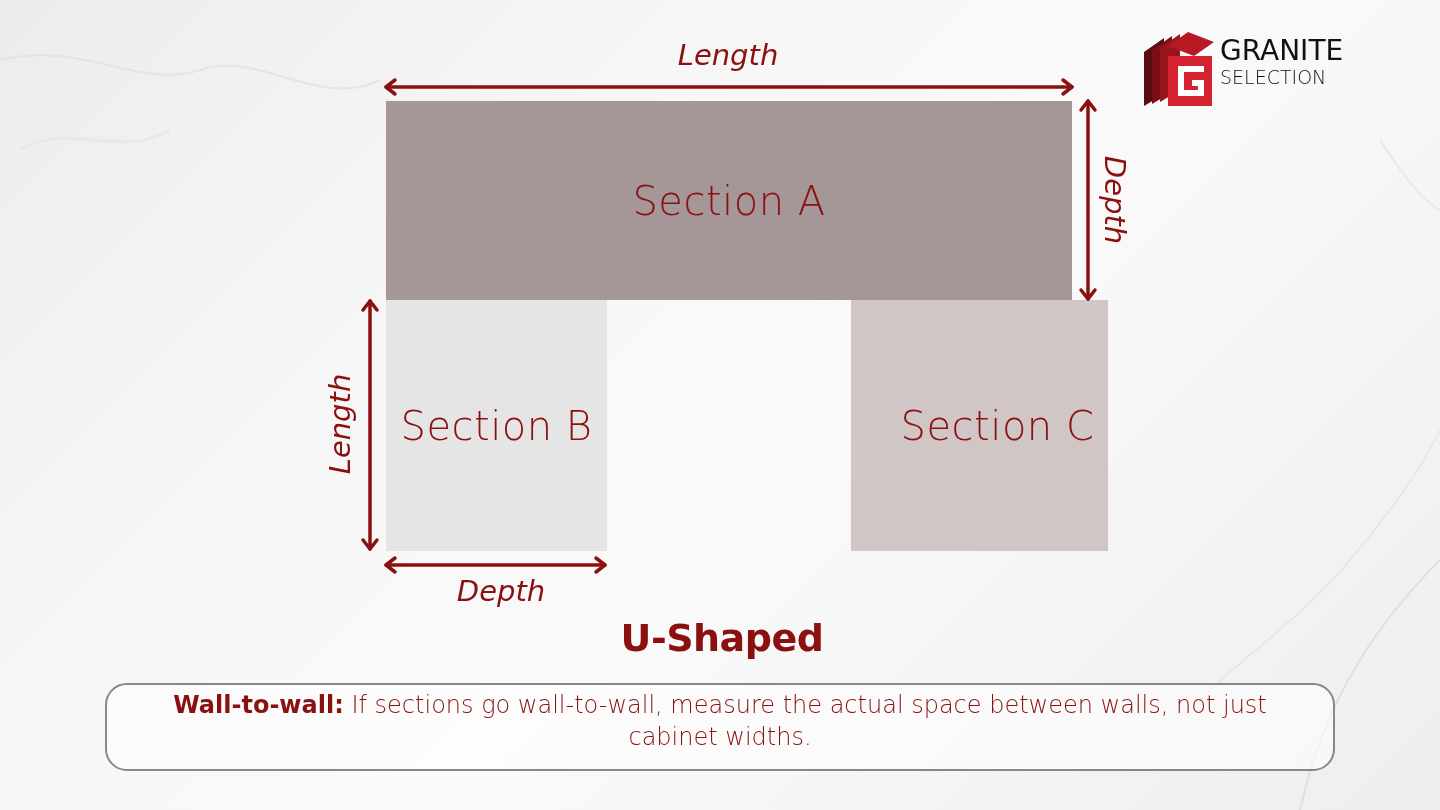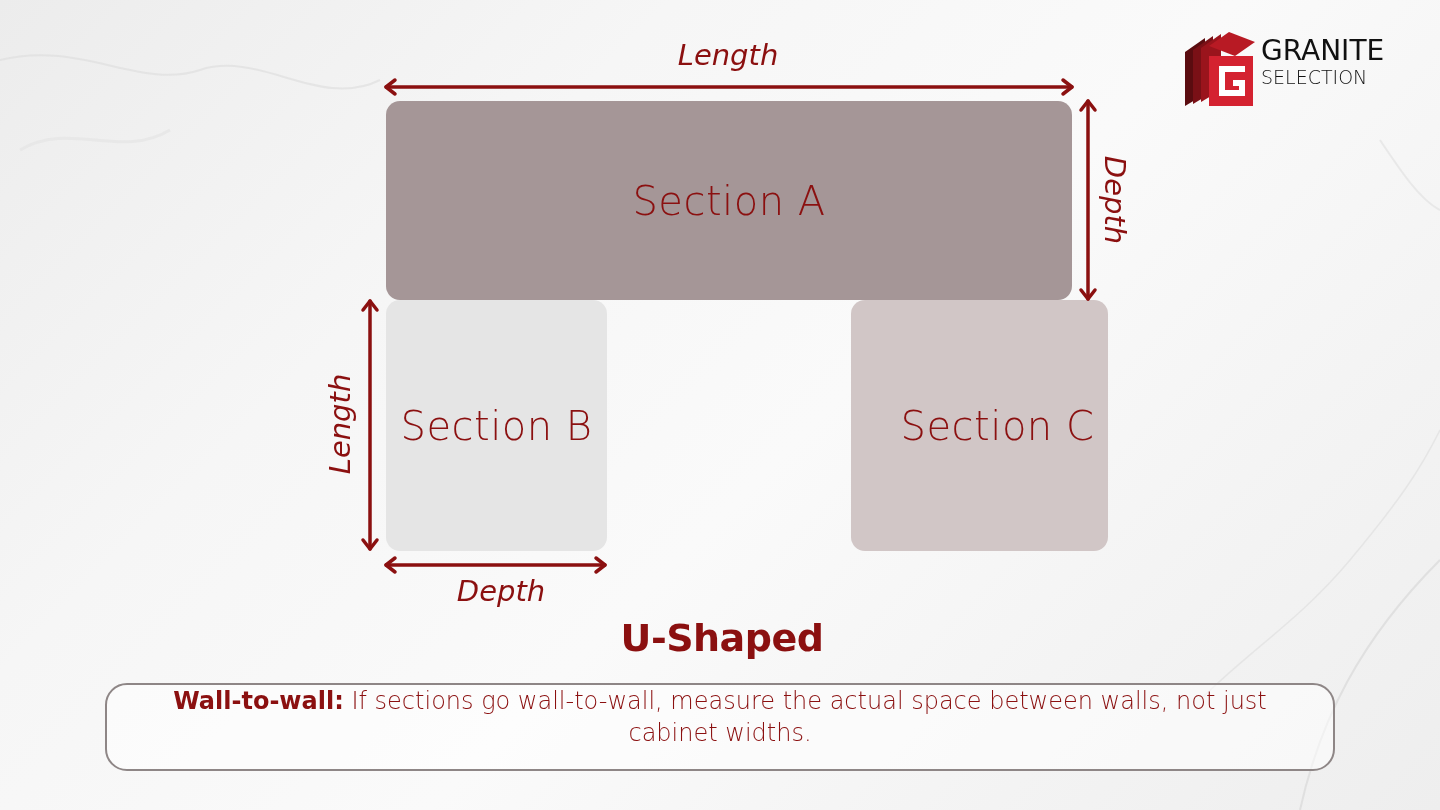--- a/index.html
+++ b/index.html
@@ -25,7 +25,7 @@
     display:flex;align-items:flex-end;justify-content:center;text-align:center;padding:20px 20px;
     color:#8b1010;font-family:"DejaVu Sans",sans-serif;font-size:24px;line-height:32px;font-weight:300;}
   #note b{font-weight:bold;}
-  #logo{position:absolute;left:1183px;top:32px;width:220px;height:76px;}
+  #logo{position:absolute;left:1142px;top:32px;width:220px;height:76px;}
   #logoText1{position:absolute;left:78px;top:4px;font-family:"DejaVu Sans",sans-serif;font-size:28px;color:#111;letter-spacing:0px;line-height:30px;}
   #logoText2{position:absolute;left:78px;top:34px;font-family:"DejaVu Sans",sans-serif;font-size:19px;color:#111;letter-spacing:0px;line-height:22px;font-weight:300;}
 </style>

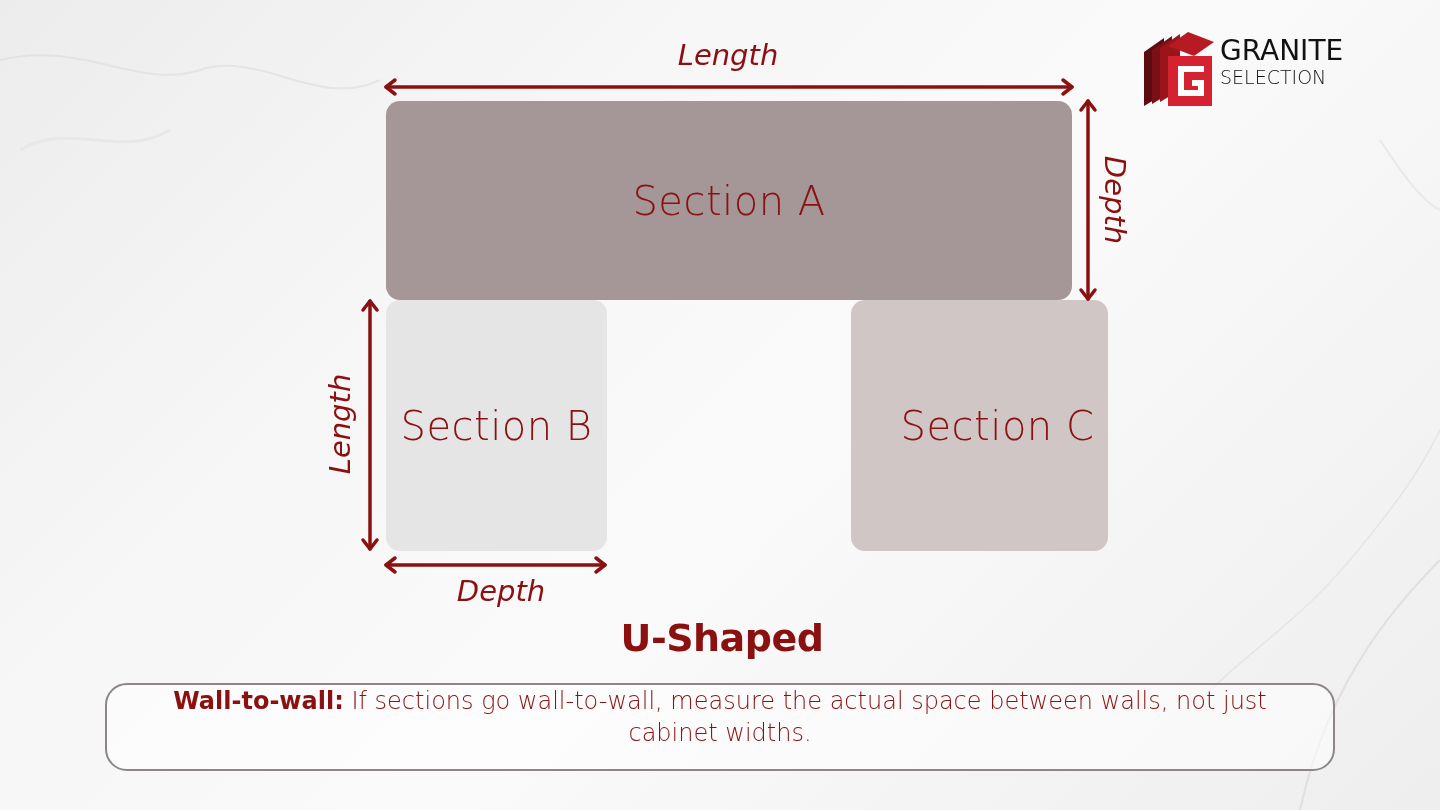--- a/index.html
+++ b/index.html
@@ -8,7 +8,7 @@
     font-family:"Liberation Sans",sans-serif;}
   .marble{position:absolute;inset:0;pointer-events:none;}
   .sec{position:absolute;display:flex;align-items:center;justify-content:center;
-    color:#8b1010;font-family:"DejaVu Sans",sans-serif;font-weight:300;font-size:40px;letter-spacing:0.5px;border-radius:14px;}
+    color:#8b1010;font-family:"DejaVu Sans",sans-serif;font-weight:300;font-size:40px;letter-spacing:0.5px;}
   #secA{left:386px;top:101px;width:686px;height:199px;background:#a59697;}
   #secB{left:386px;top:300px;width:221px;height:251px;background:#e5e5e5;}
   #secC{left:851px;top:300px;width:221px;height:251px;background:#d1c6c6;padding-left:36px;}

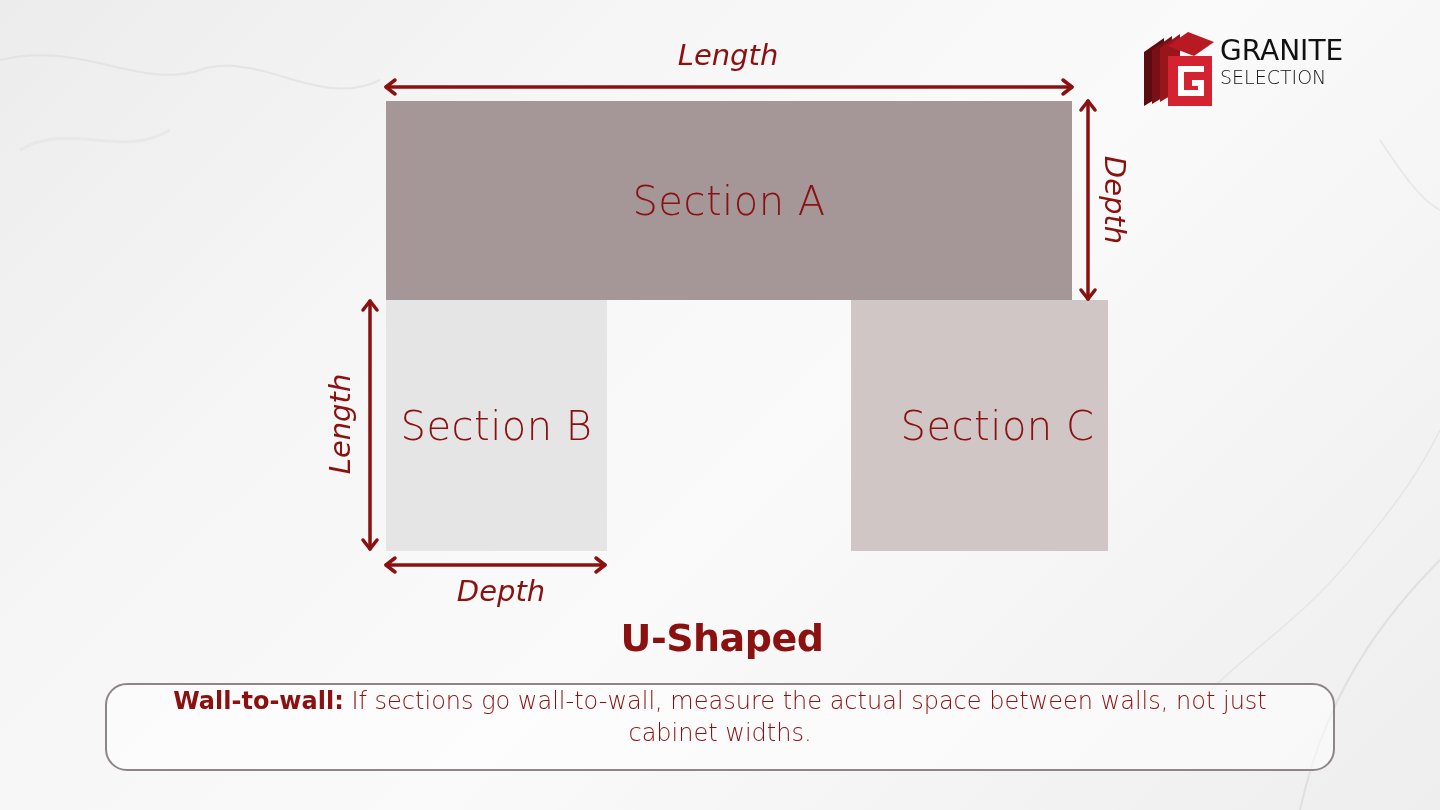--- a/index.html
+++ b/index.html
@@ -22,7 +22,7 @@
     color:#8b1010;font-family:"DejaVu Sans",sans-serif;font-weight:bold;font-size:38px;letter-spacing:-0.5px;}
   #note{position:absolute;left:105px;top:683px;width:1230px;height:88px;box-sizing:border-box;
     border:2px solid #8e8686;border-radius:22px;background:rgba(255,255,255,0.55);
-    display:flex;align-items:flex-end;justify-content:center;text-align:center;padding:20px 20px;
+    display:flex;align-items:flex-start;justify-content:center;text-align:center;padding:4px 20px;
     color:#8b1010;font-family:"DejaVu Sans",sans-serif;font-size:24px;line-height:32px;font-weight:300;}
   #note b{font-weight:bold;}
   #logo{position:absolute;left:1142px;top:32px;width:220px;height:76px;}

